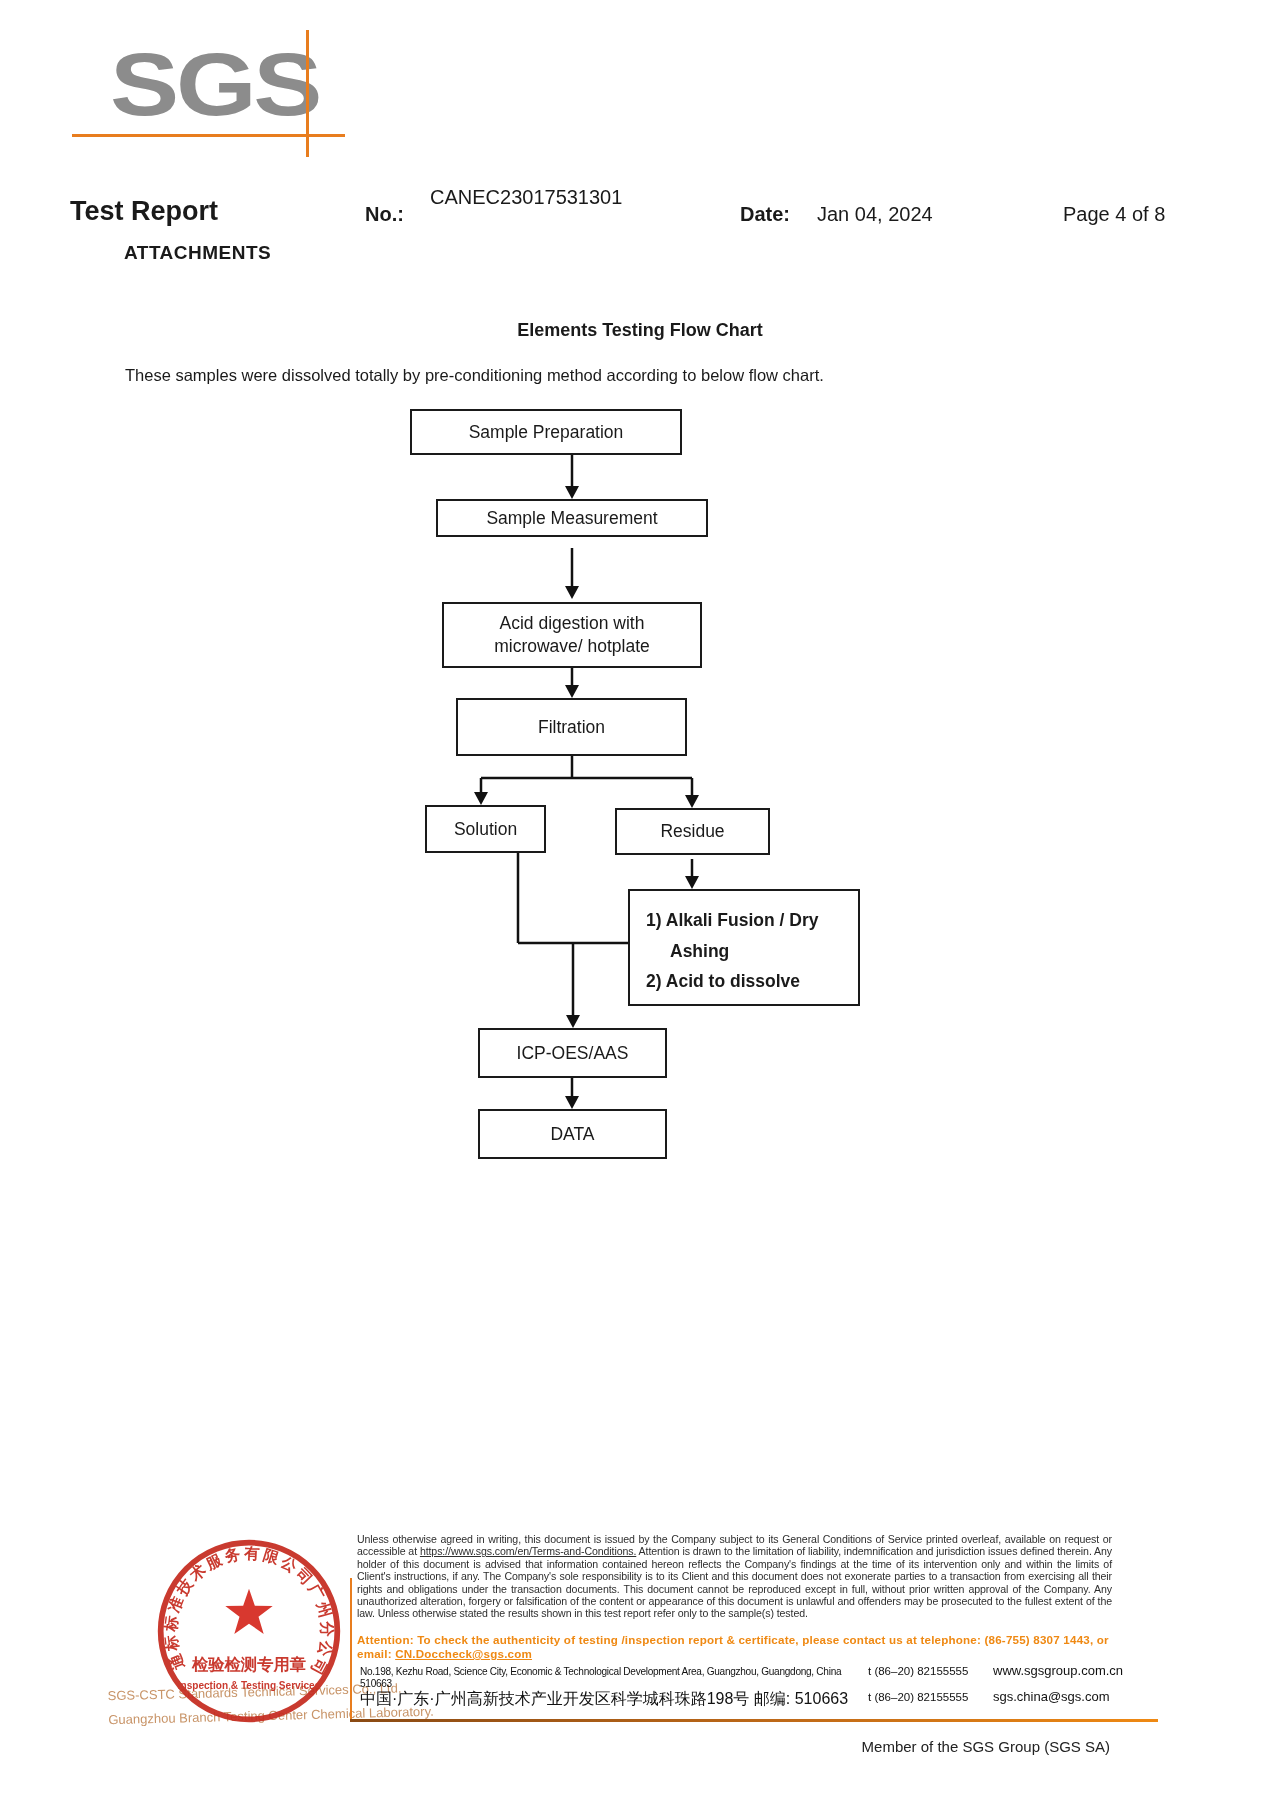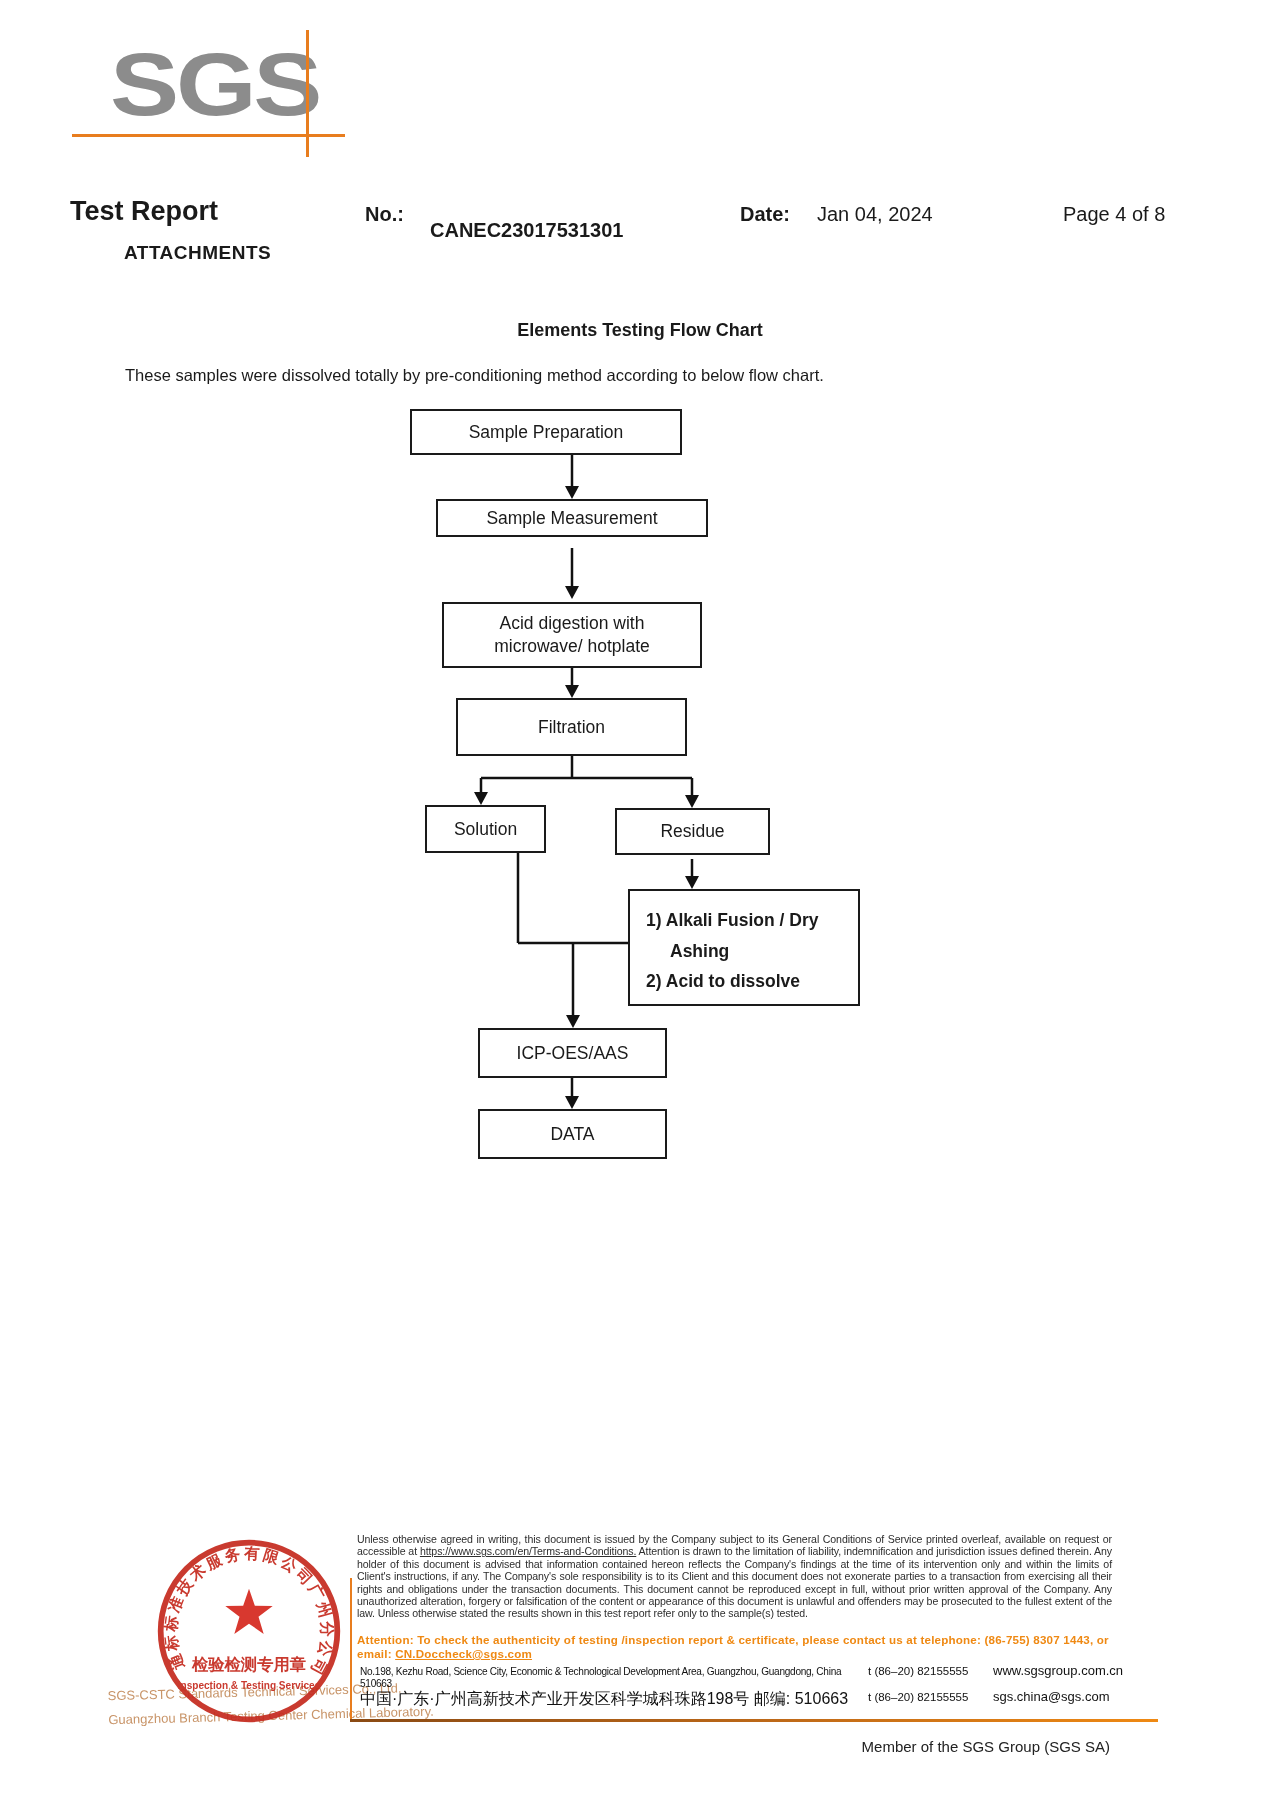--- a/index.html
+++ b/index.html
@@ -70,7 +70,7 @@
 
   <div class="abs report-title" style="left:70px;top:196px;">Test Report</div>
   <div class="abs hdr-label" style="left:365px;top:203px;">No.:</div>
-  <div class="abs hdr-value" style="left:430px;top:219px;font-weight:bold;">CANEC23017531301</div>
+  <div class="abs hdr-value" style="left:430px;top:186px;">CANEC23017531301</div>
   <div class="abs hdr-label" style="left:740px;top:203px;">Date:</div>
   <div class="abs hdr-value" style="left:817px;top:203px;">Jan 04, 2024</div>
   <div class="abs hdr-value" style="left:1063px;top:203px;">Page 4 of 8</div>

